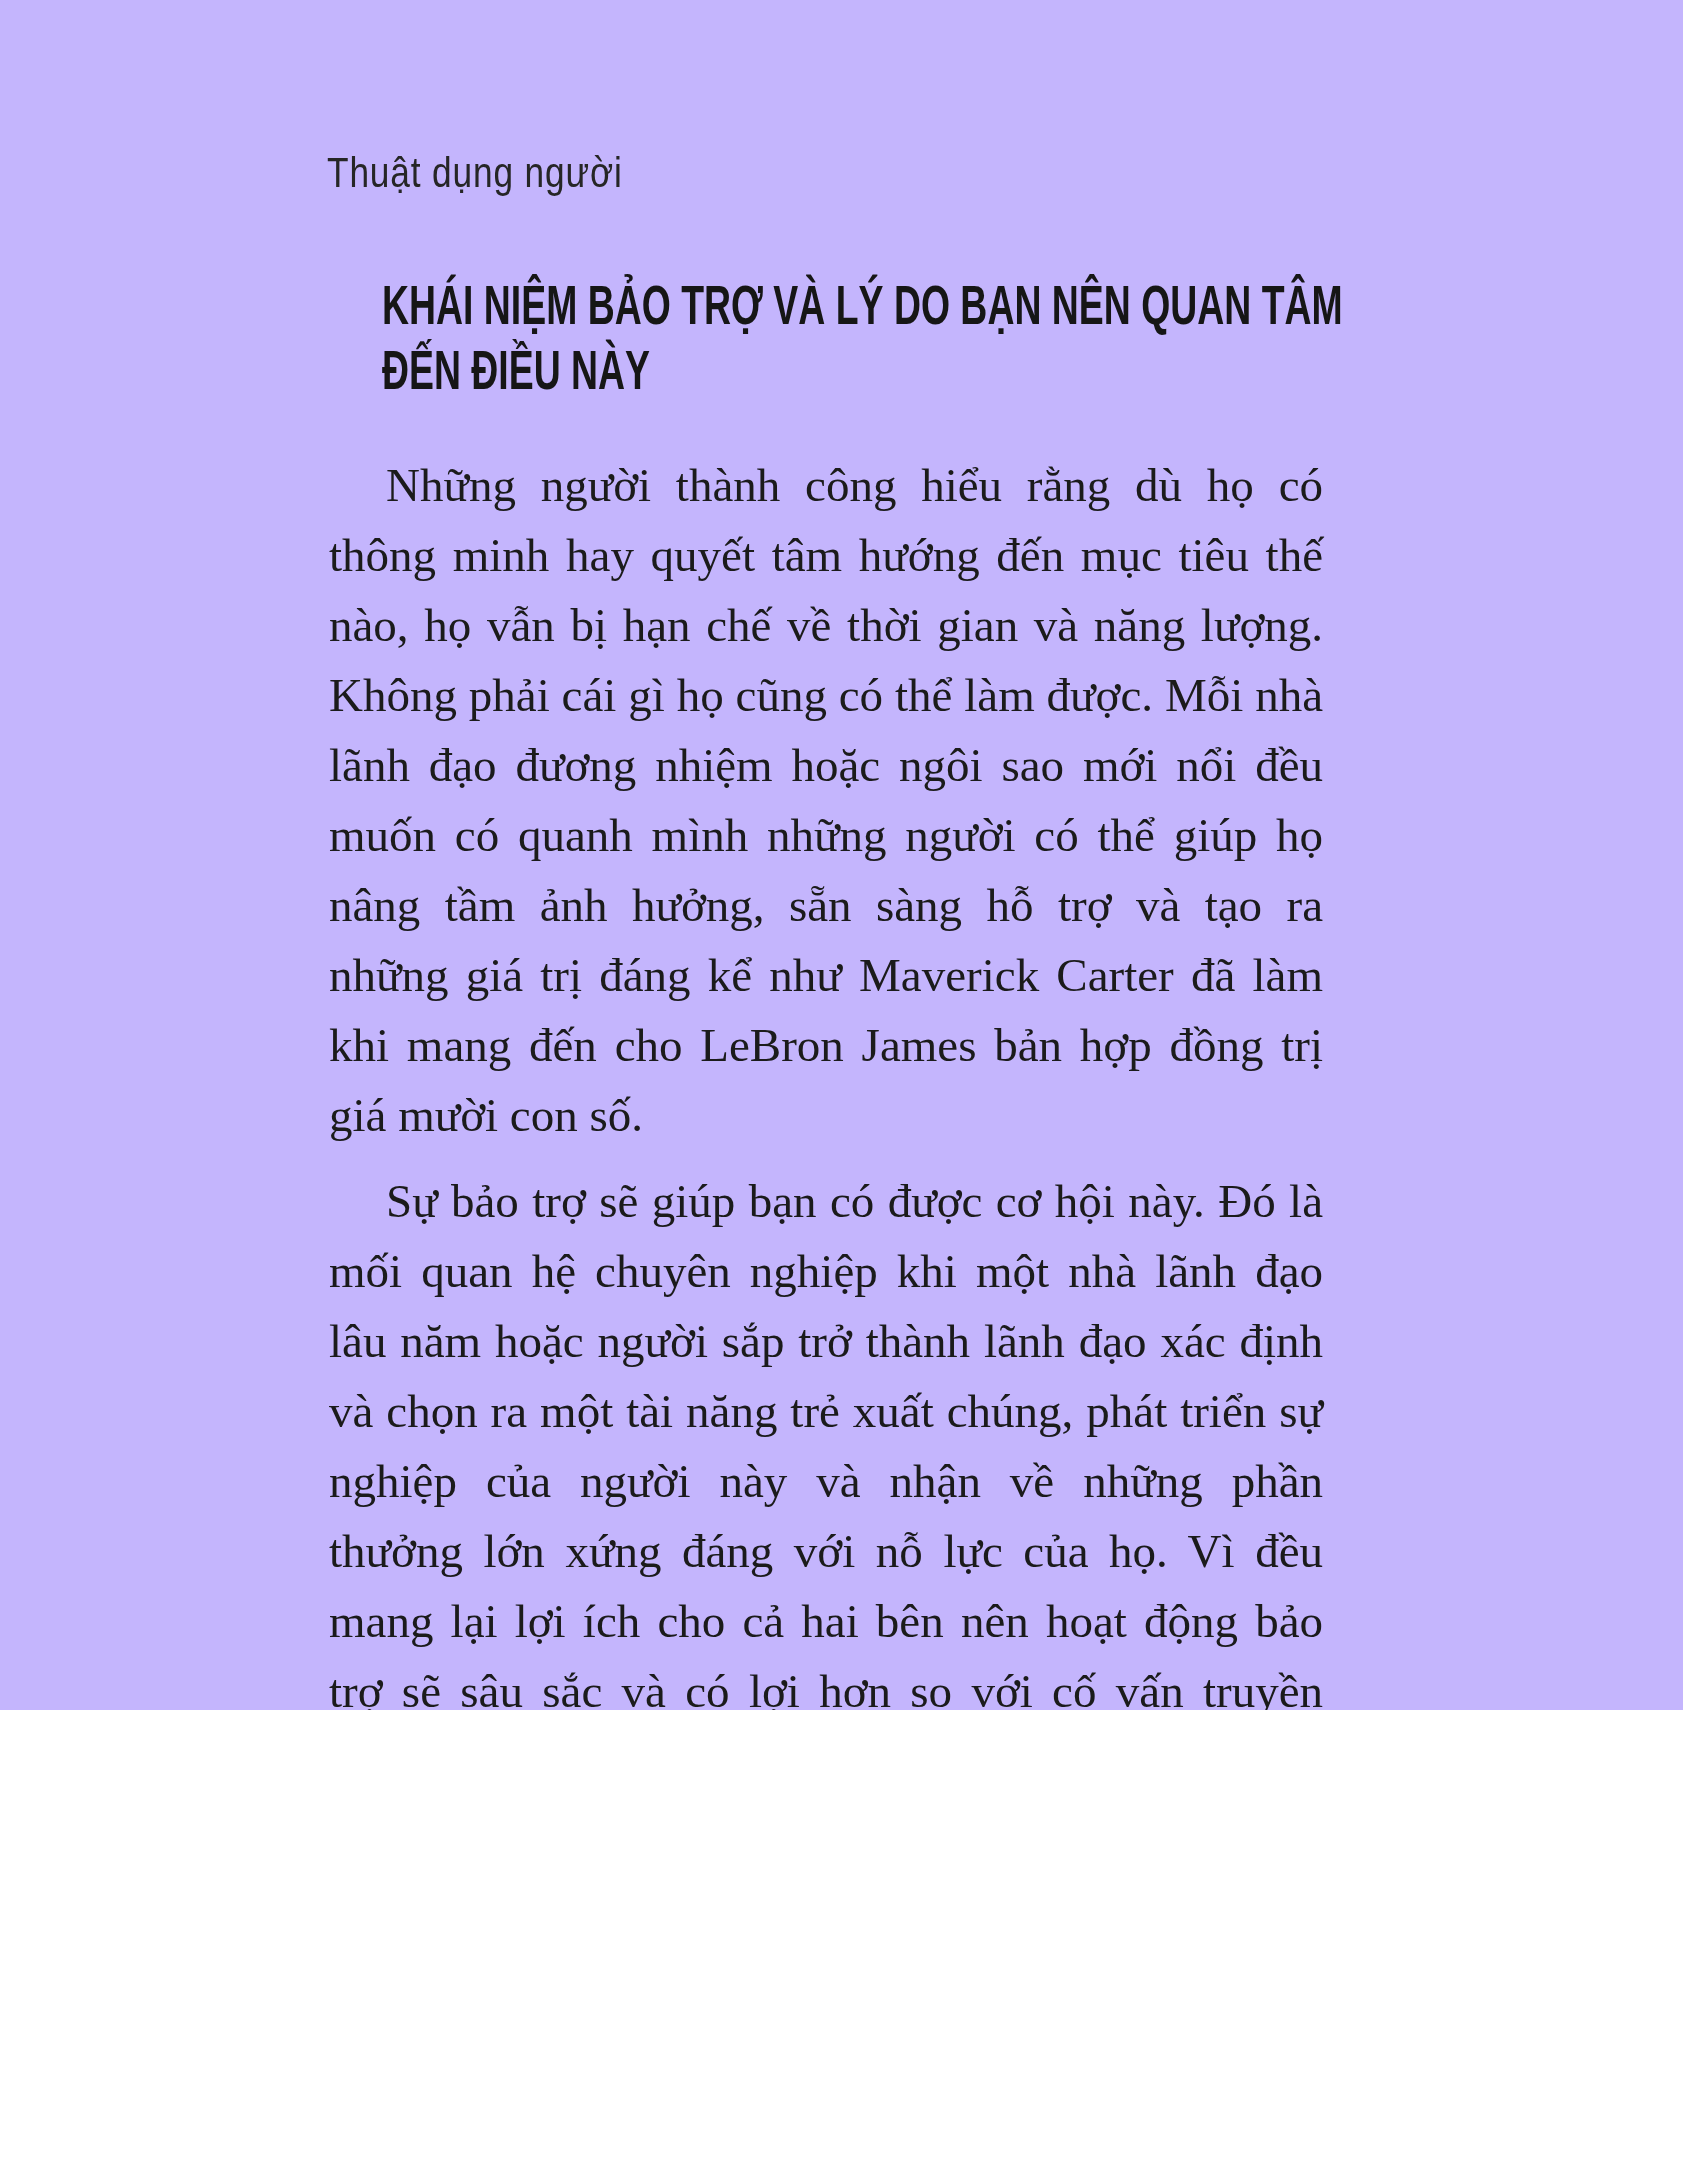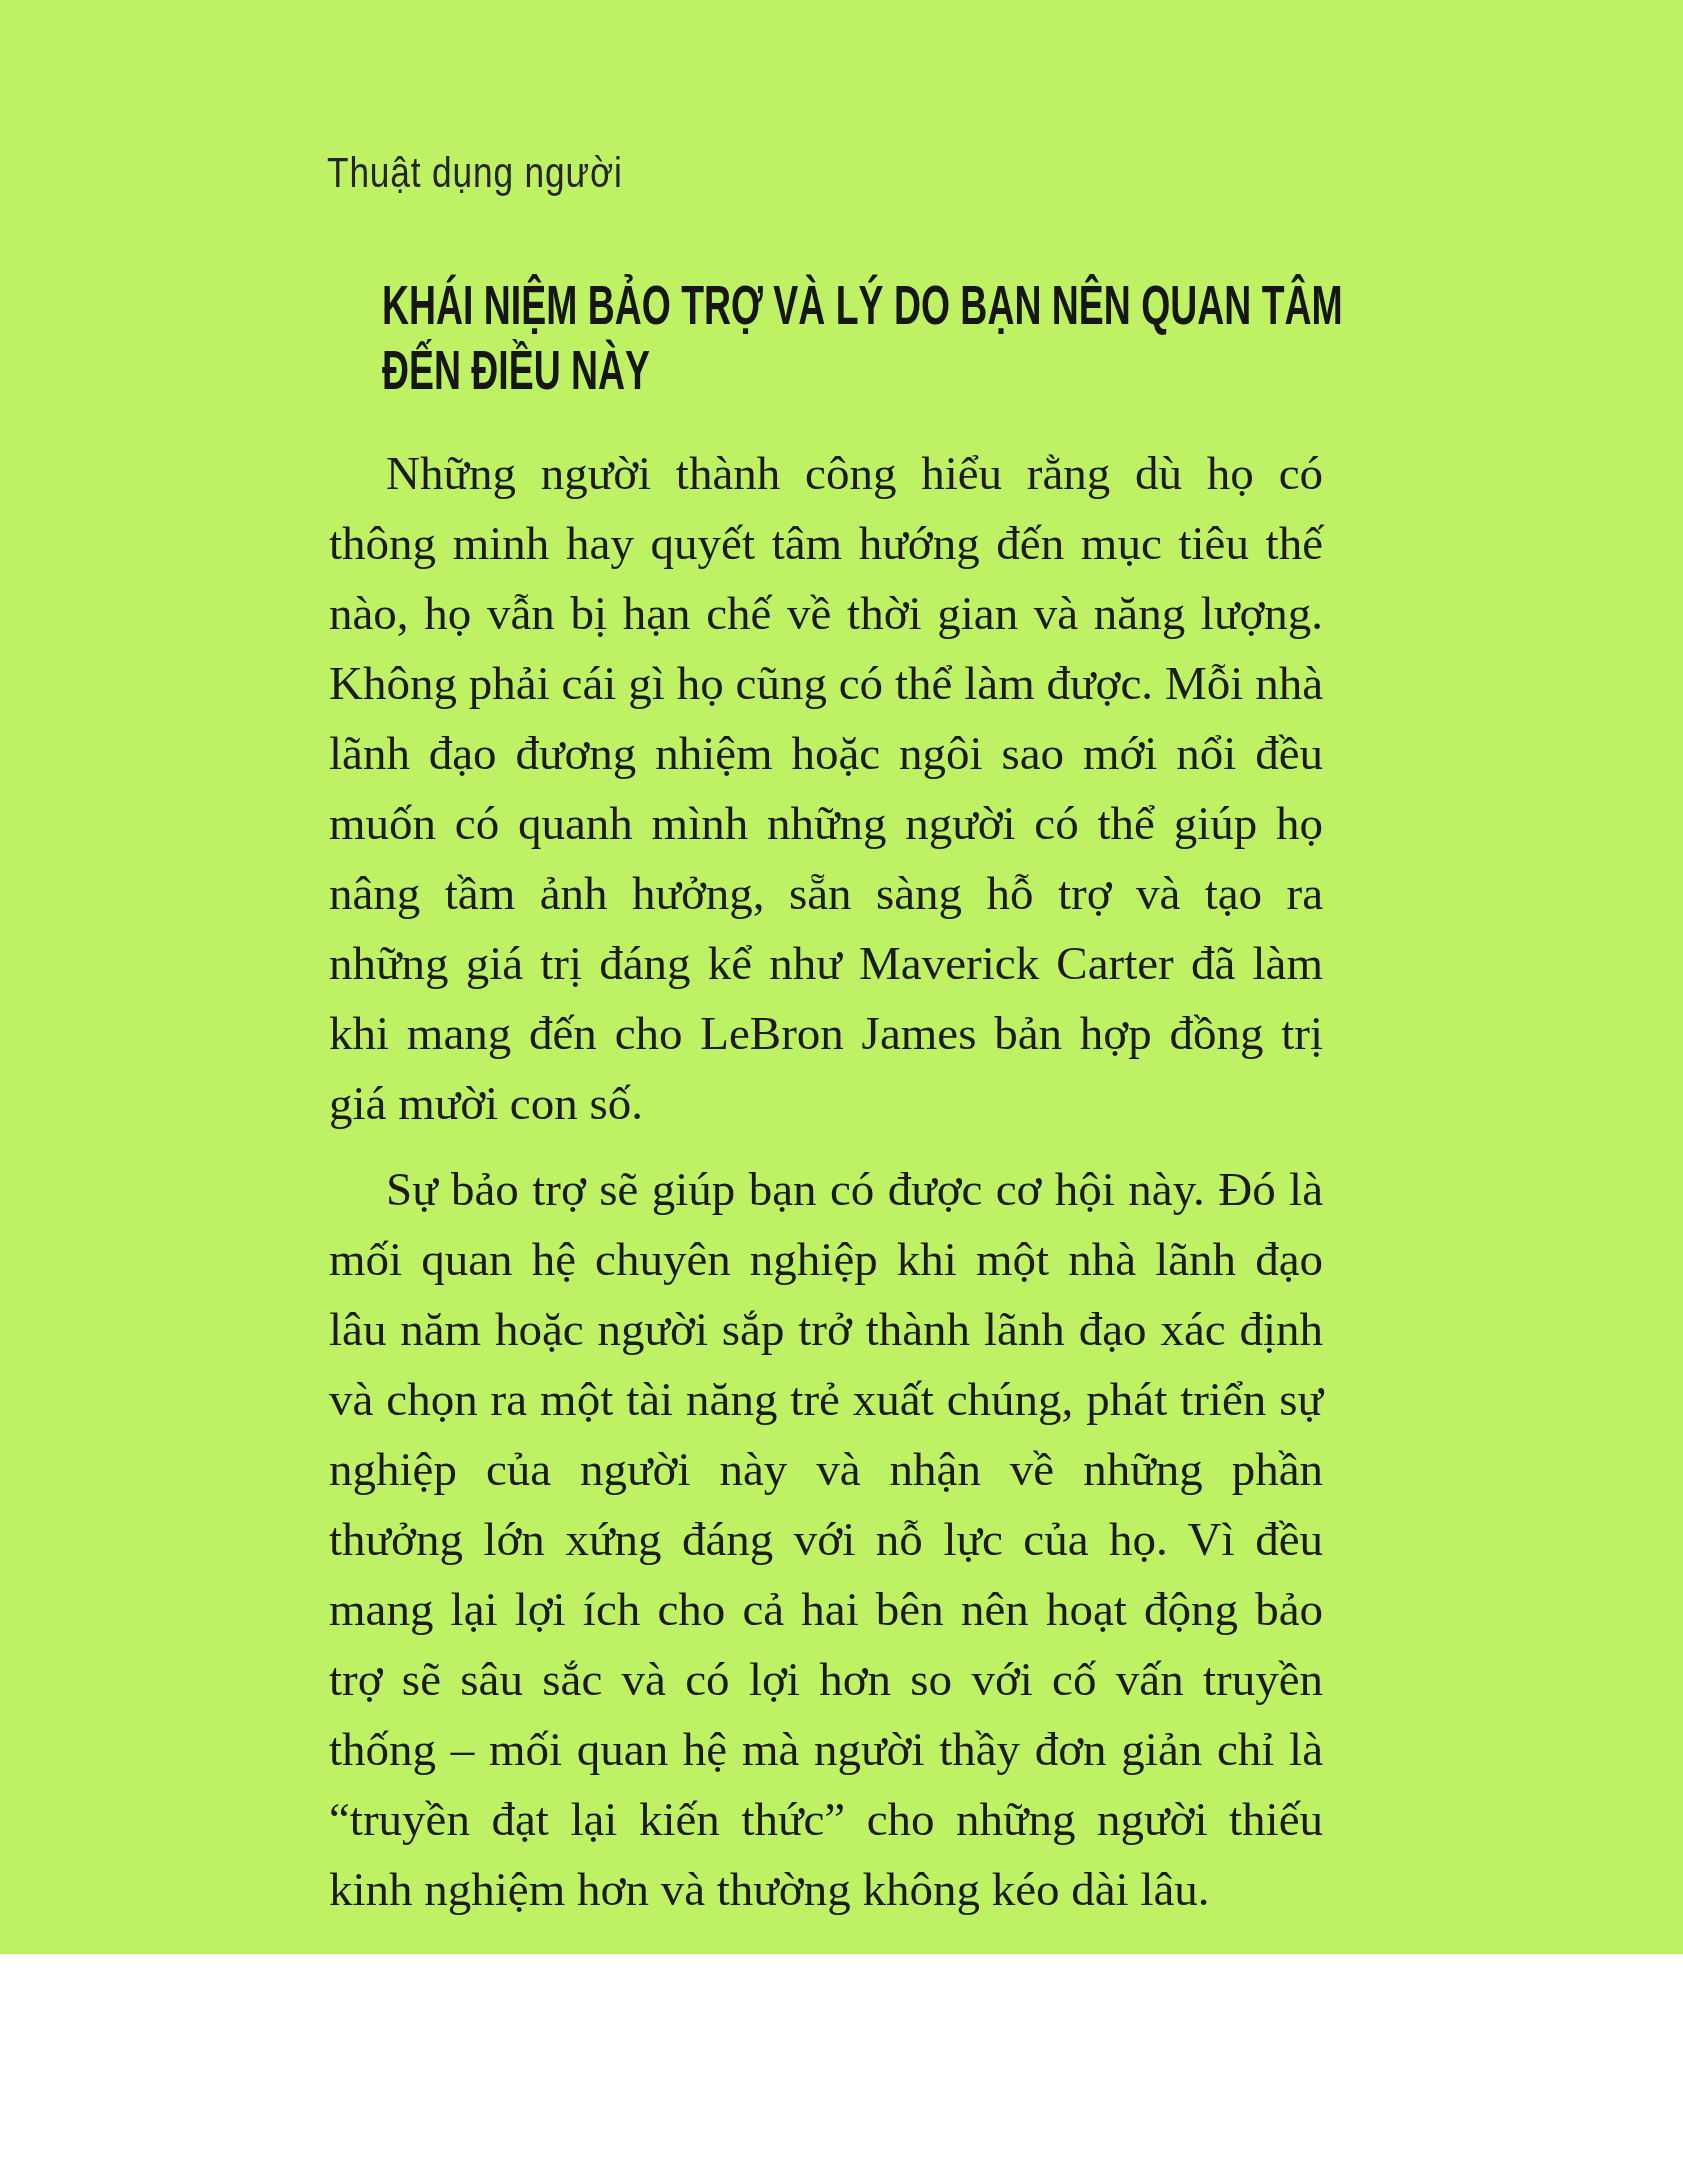--- a/index.html
+++ b/index.html
@@ -14,8 +14,8 @@
   .page {
     position: relative;
     width: 1683px;
-    height: 1954px;
-    background: #bef264;
+    height: 1710px;
+    background: #c4b5fd;
     overflow: hidden;
   }
 

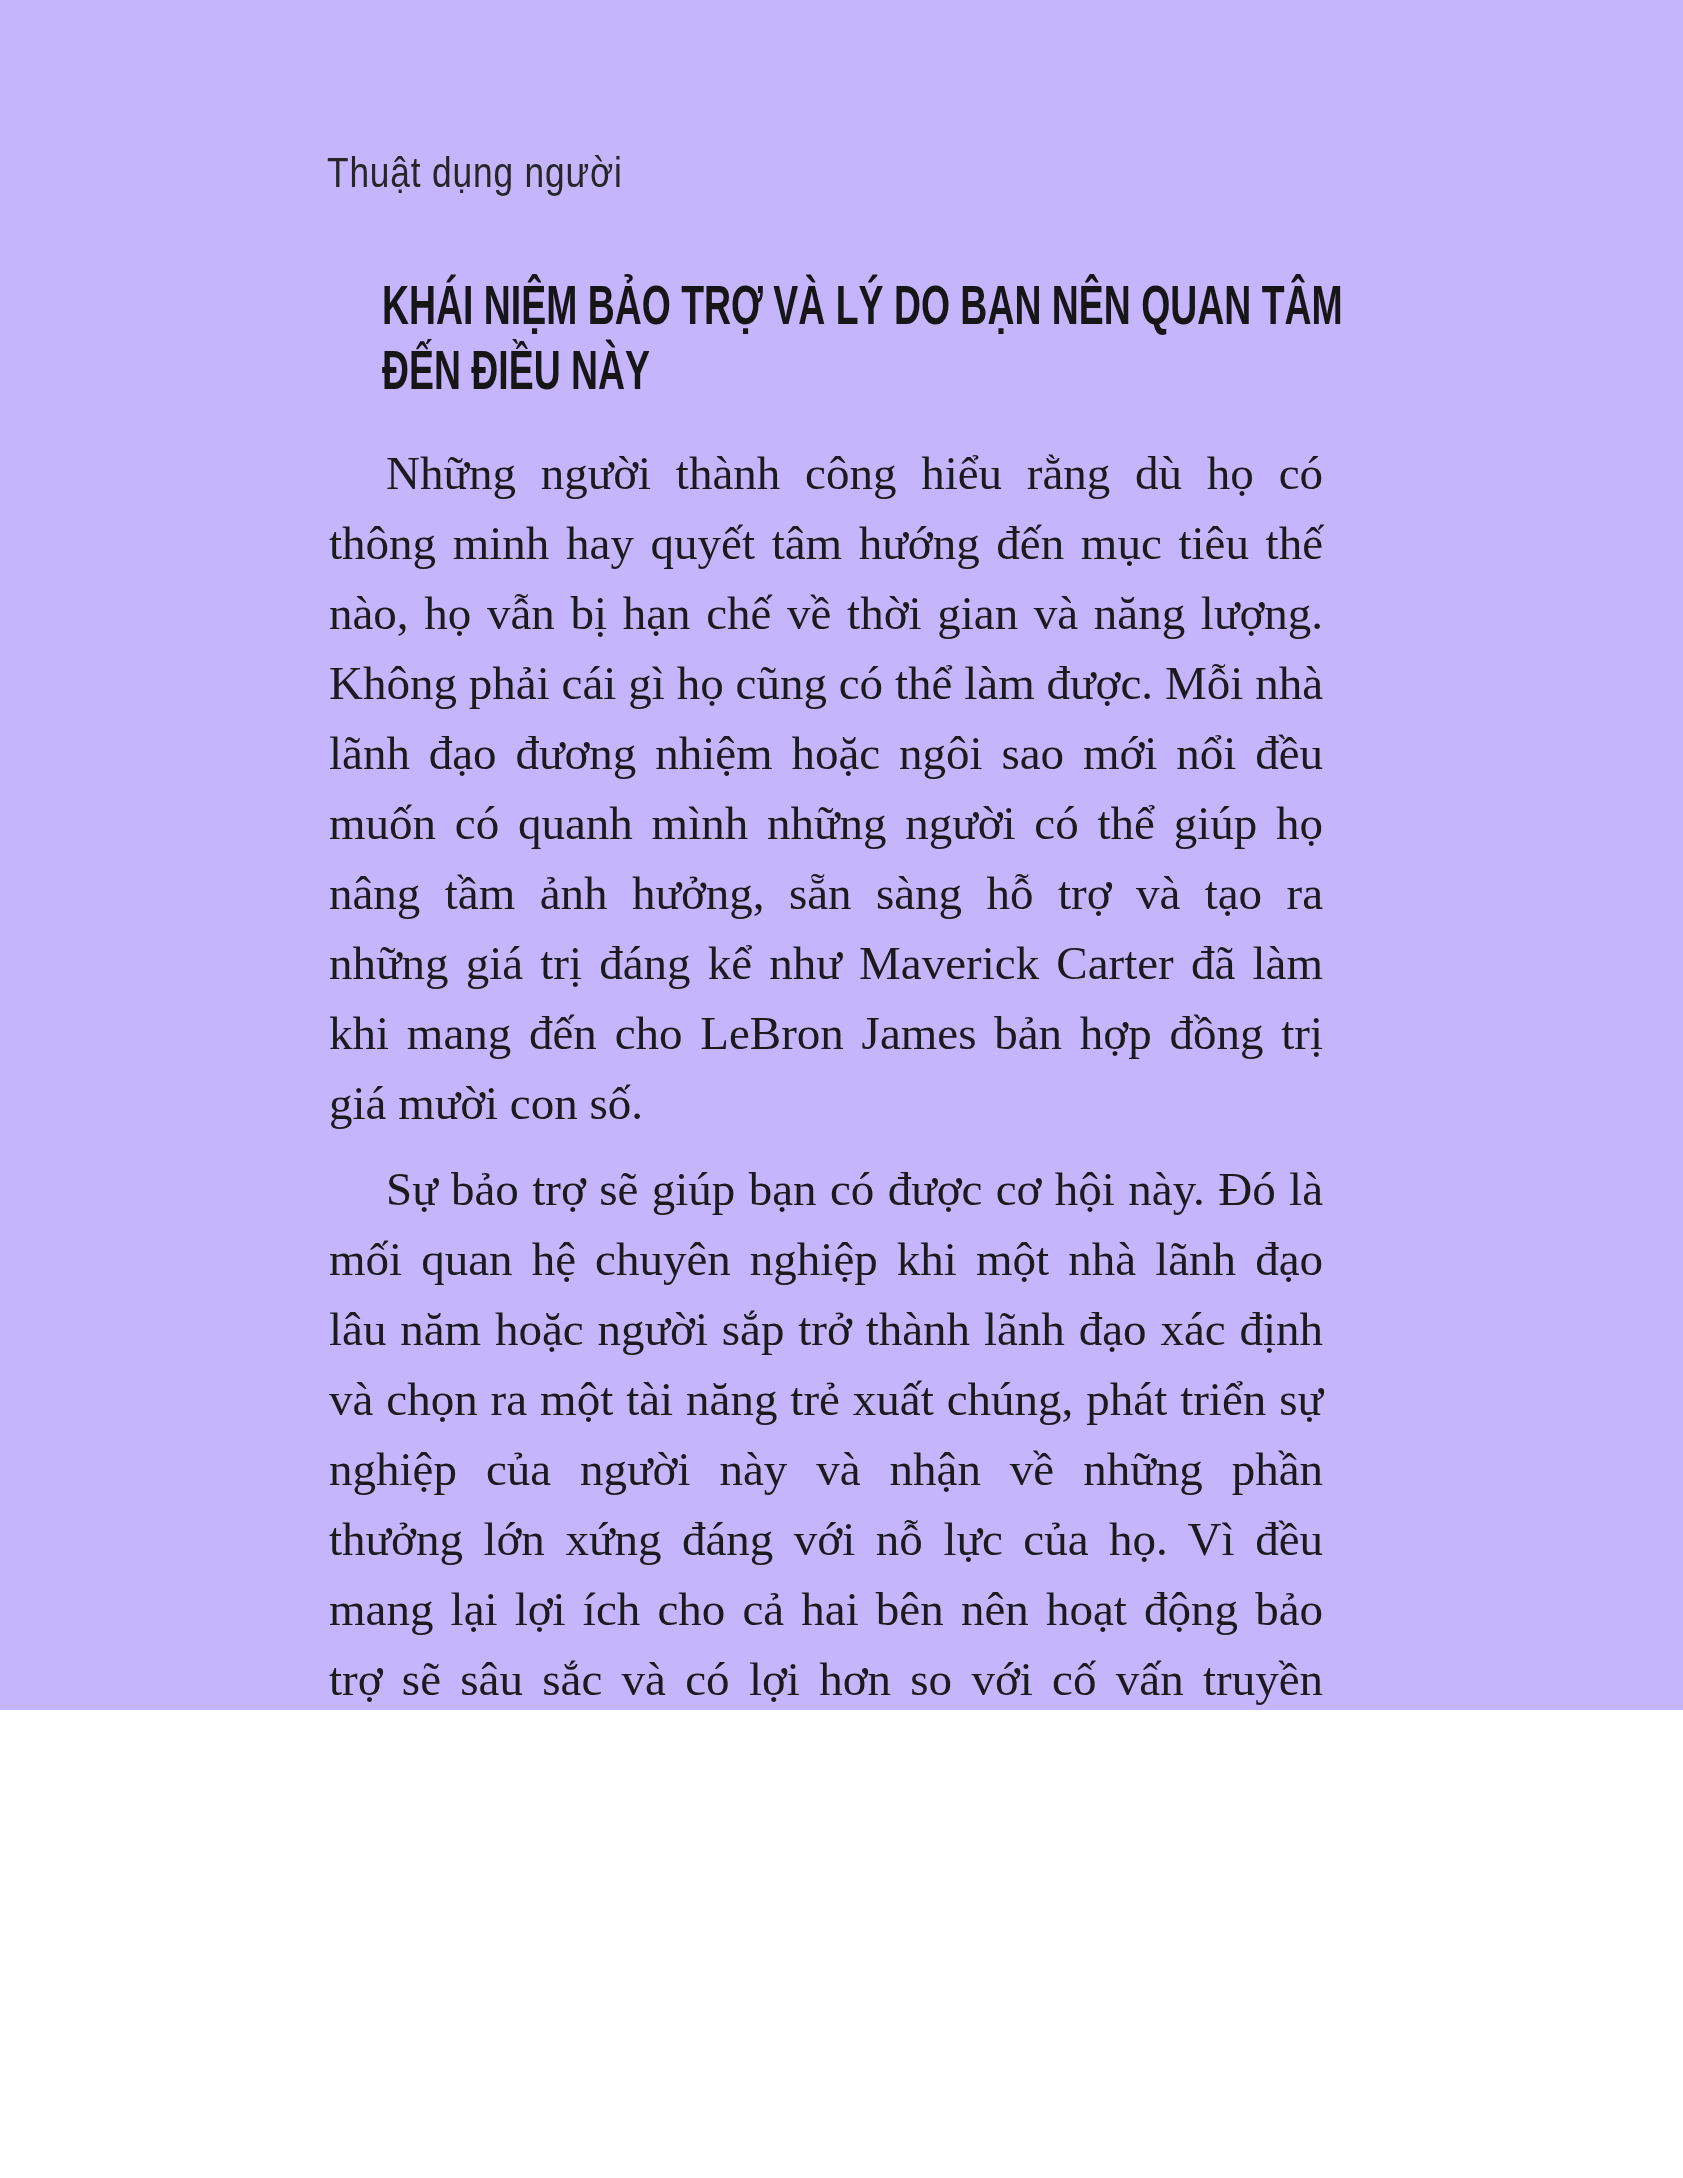--- a/index.html
+++ b/index.html
@@ -56,7 +56,7 @@
   .body-text {
     position: absolute;
     left: 329px;
-    top: 438px;
+    top: 450px;
     width: 994px;
     color: #1b1b1b;
     font-size: 47px;

